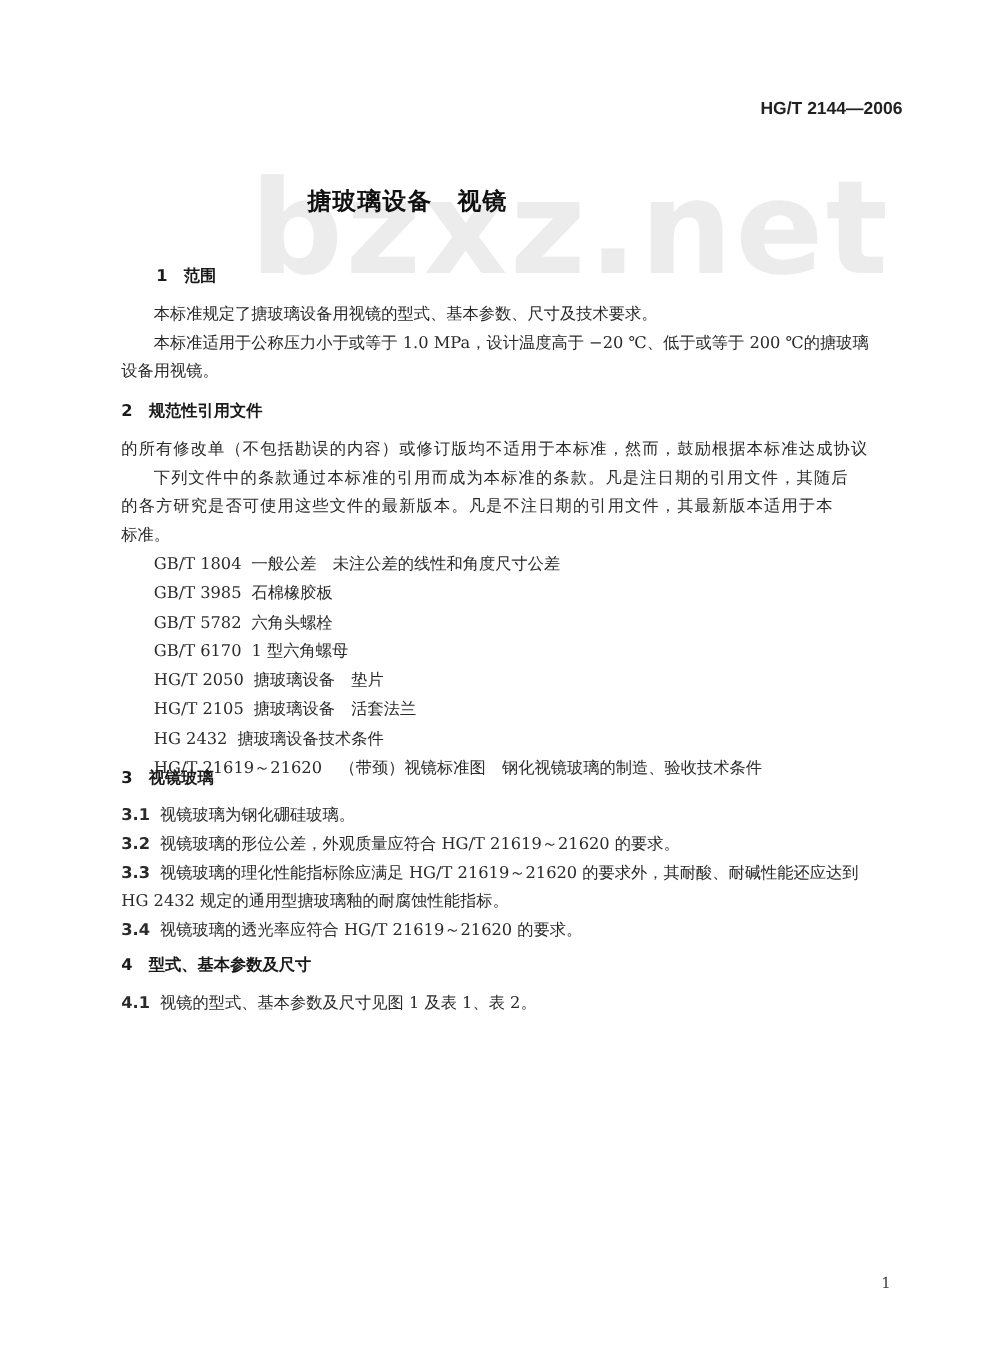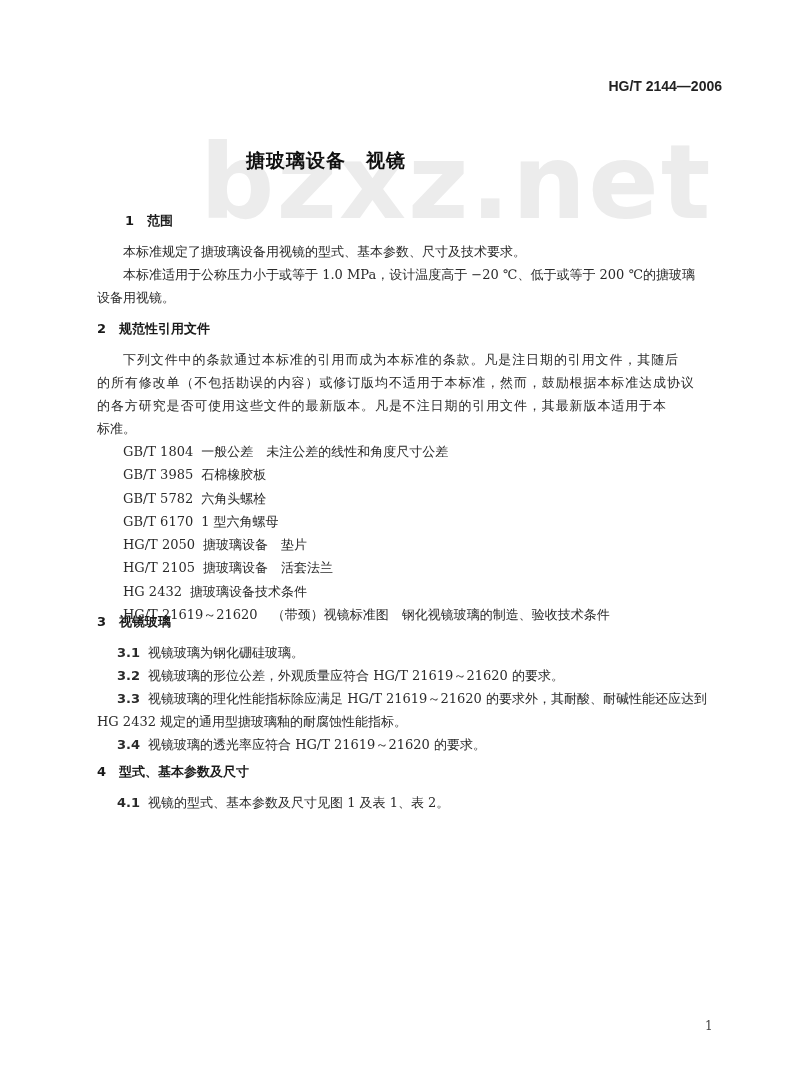--- a/index.html
+++ b/index.html
@@ -117,8 +117,8 @@
   <span class="num">2</span><span>规范性引用文件</span>
 </div>
 <div class="abs" style="left:97px; top:348px;">
+  <div class="para" style="letter-spacing:0.9px;">的所有修改单（不包括勘误的内容）或修订版均不适用于本标准，然而，鼓励根据本标准达成协议</div>
   <div class="para indent" style="letter-spacing:0.9px;">下列文件中的条款通过本标准的引用而成为本标准的条款。凡是注日期的引用文件，其随后</div>
-  <div class="para" style="letter-spacing:0.9px;">的所有修改单（不包括勘误的内容）或修订版均不适用于本标准，然而，鼓励根据本标准达成协议</div>
   <div class="para" style="letter-spacing:0.9px;">的各方研究是否可使用这些文件的最新版本。凡是不注日期的引用文件，其最新版本适用于本</div>
   <div class="para">标准。</div>
 </div>

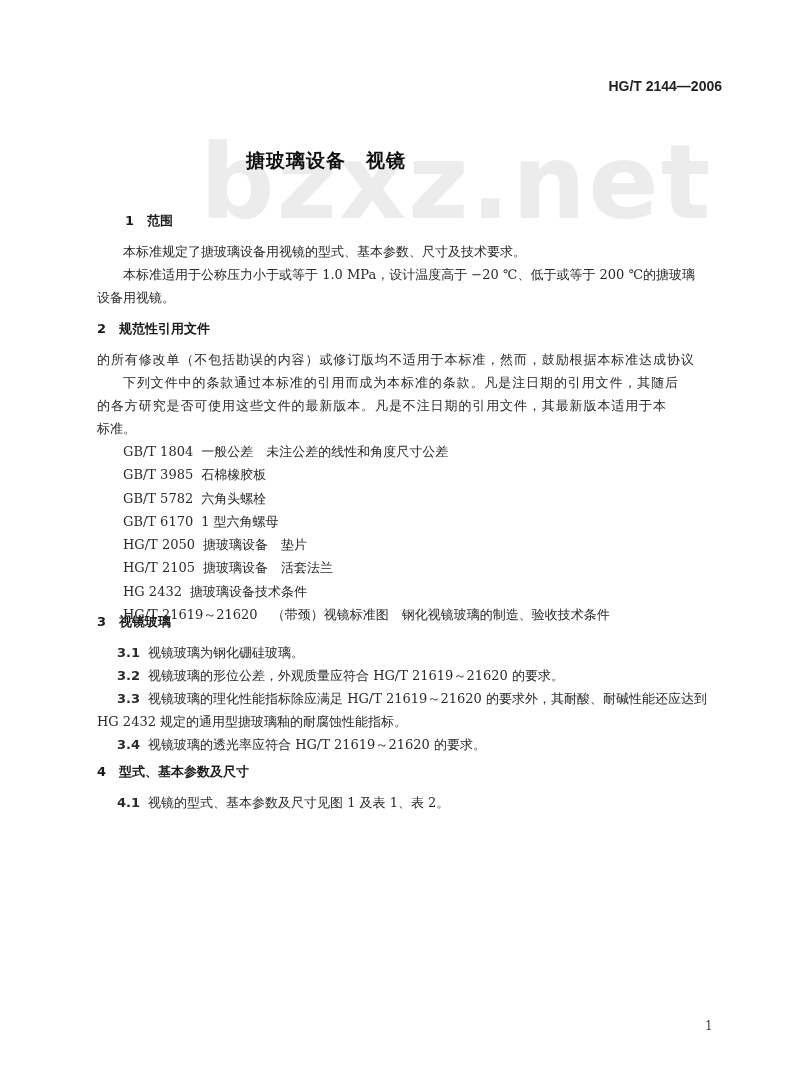--- a/index.html
+++ b/index.html
@@ -85,7 +85,6 @@
       font-weight: bold;
       display: inline-block;
       width: 31px;
-      margin-left: 20px;
     }
     .page-number {
       position: absolute;

